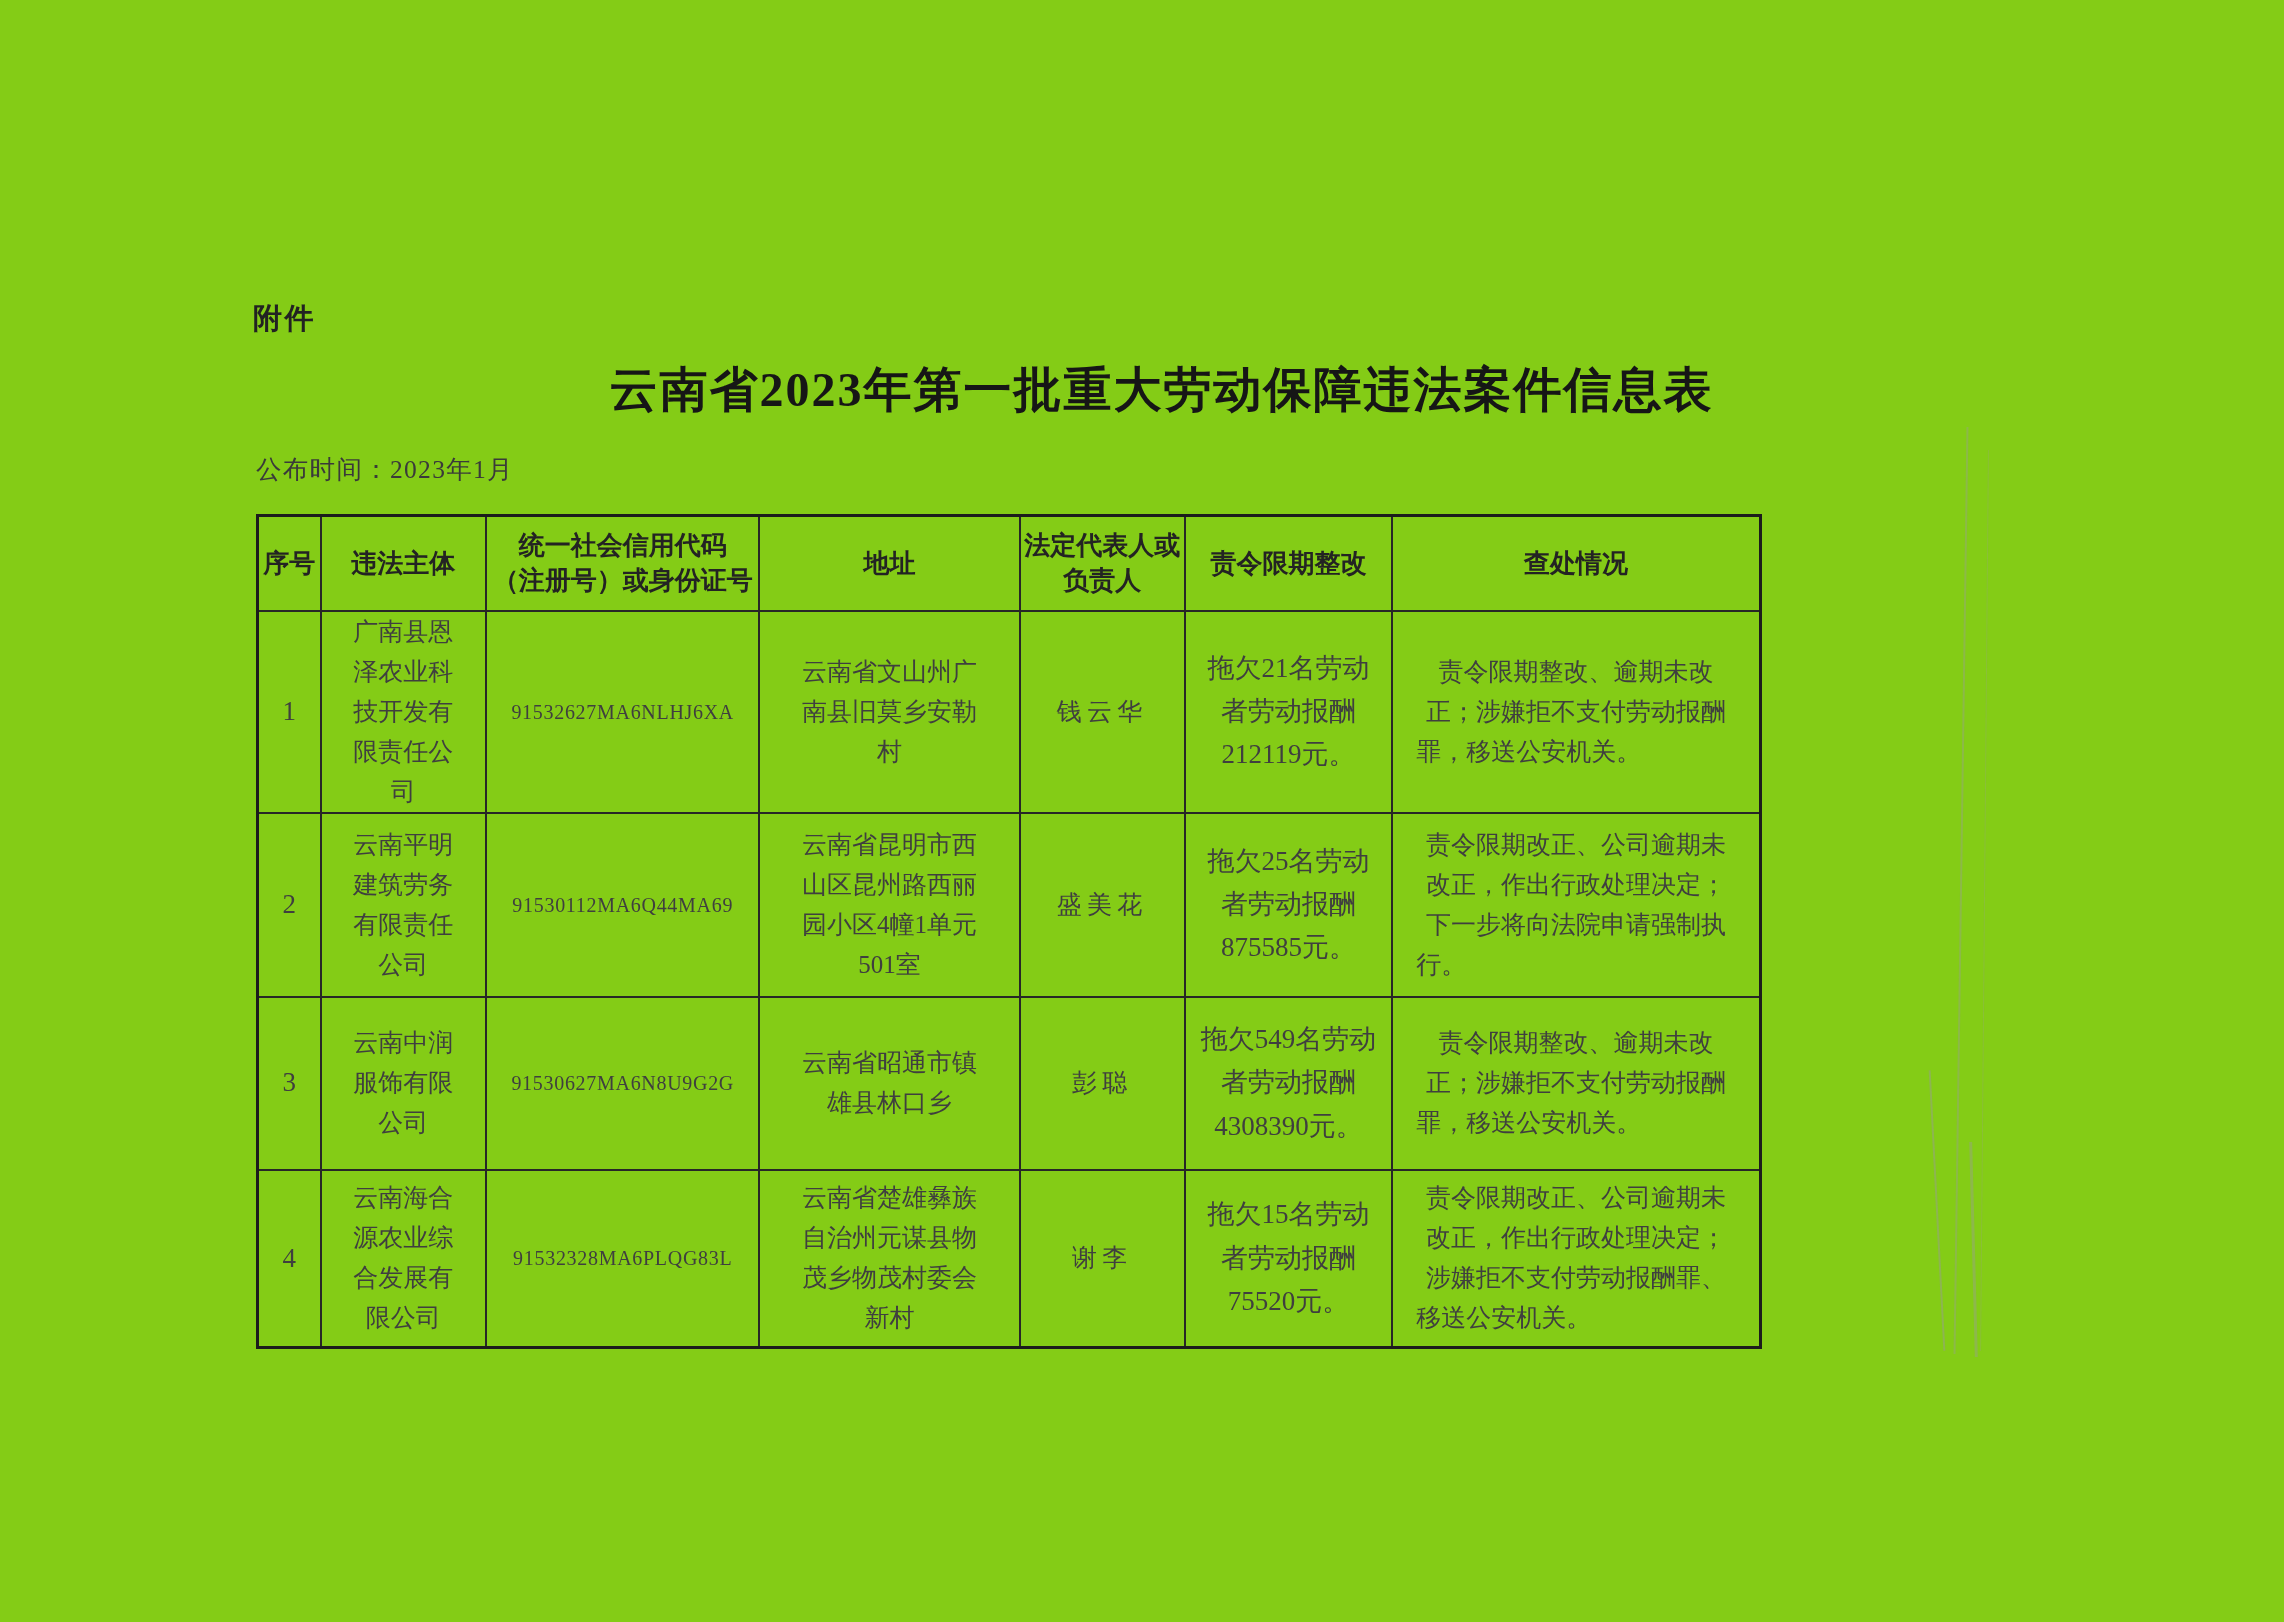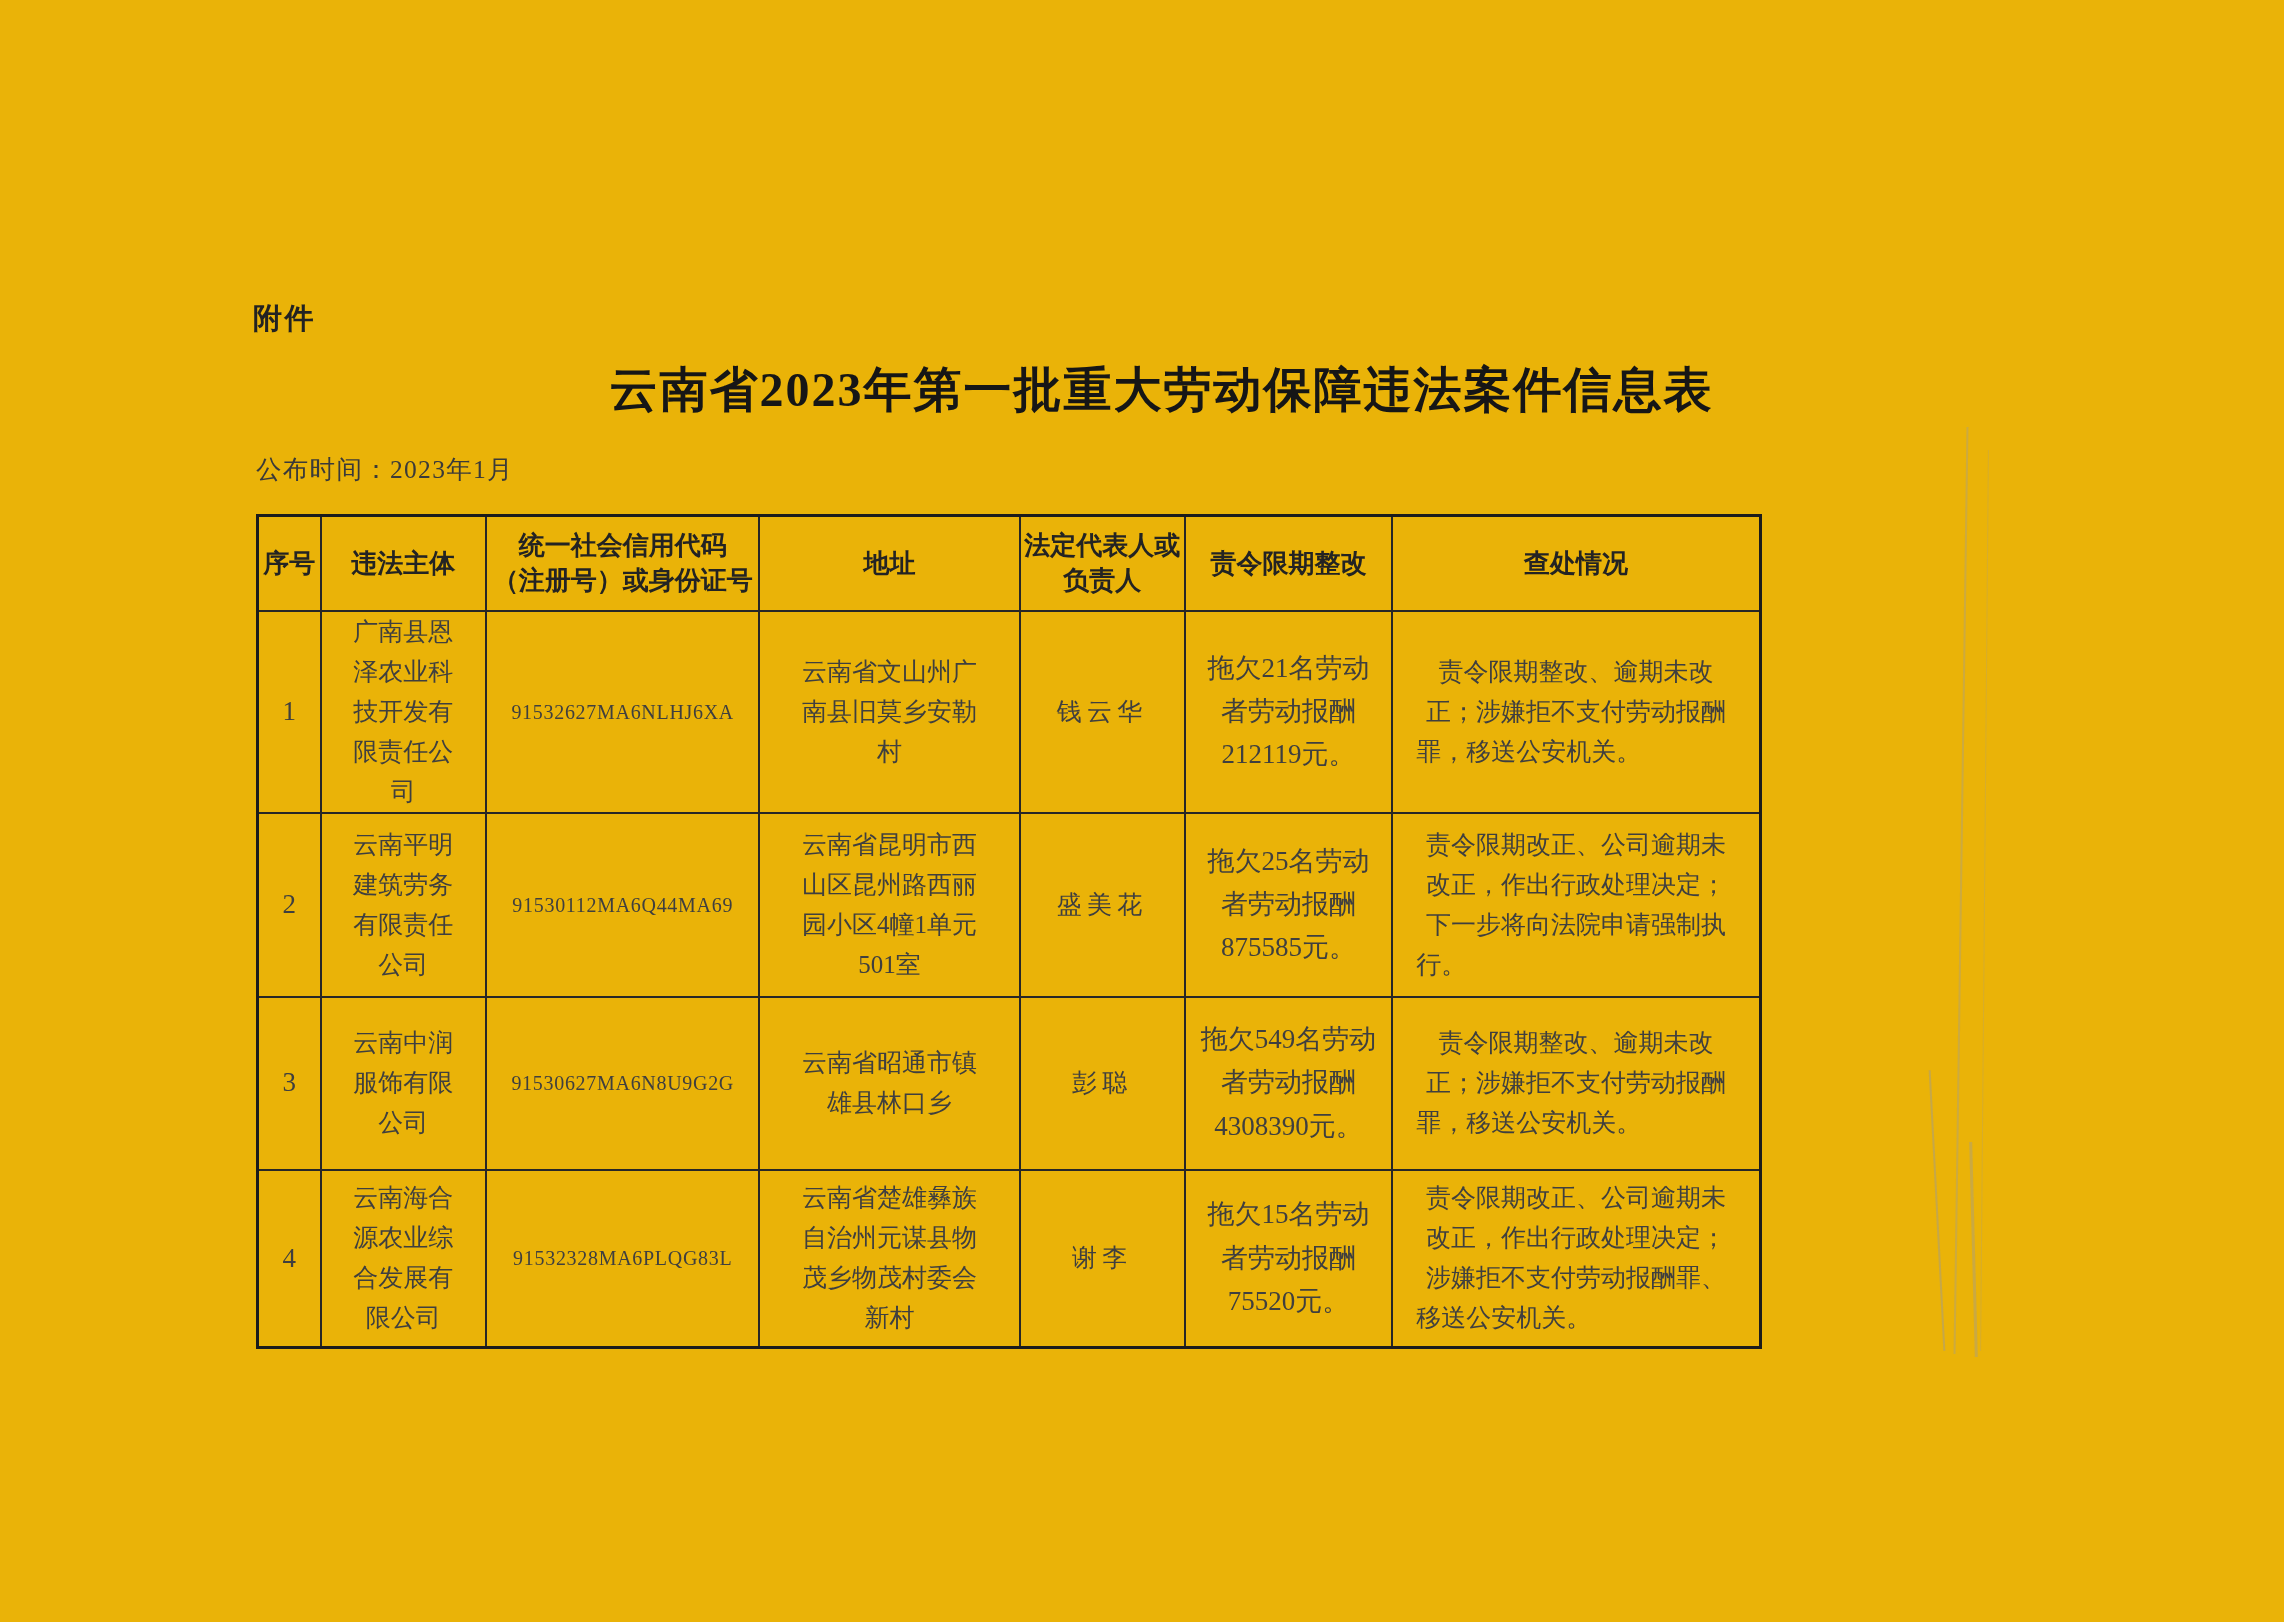--- a/index.html
+++ b/index.html
@@ -15,7 +15,7 @@
   .page {
     position: absolute;
     inset: 0;
-    background: #eab308;
+    background: #84cc16;
   }
   .attachment {
     position: absolute;

